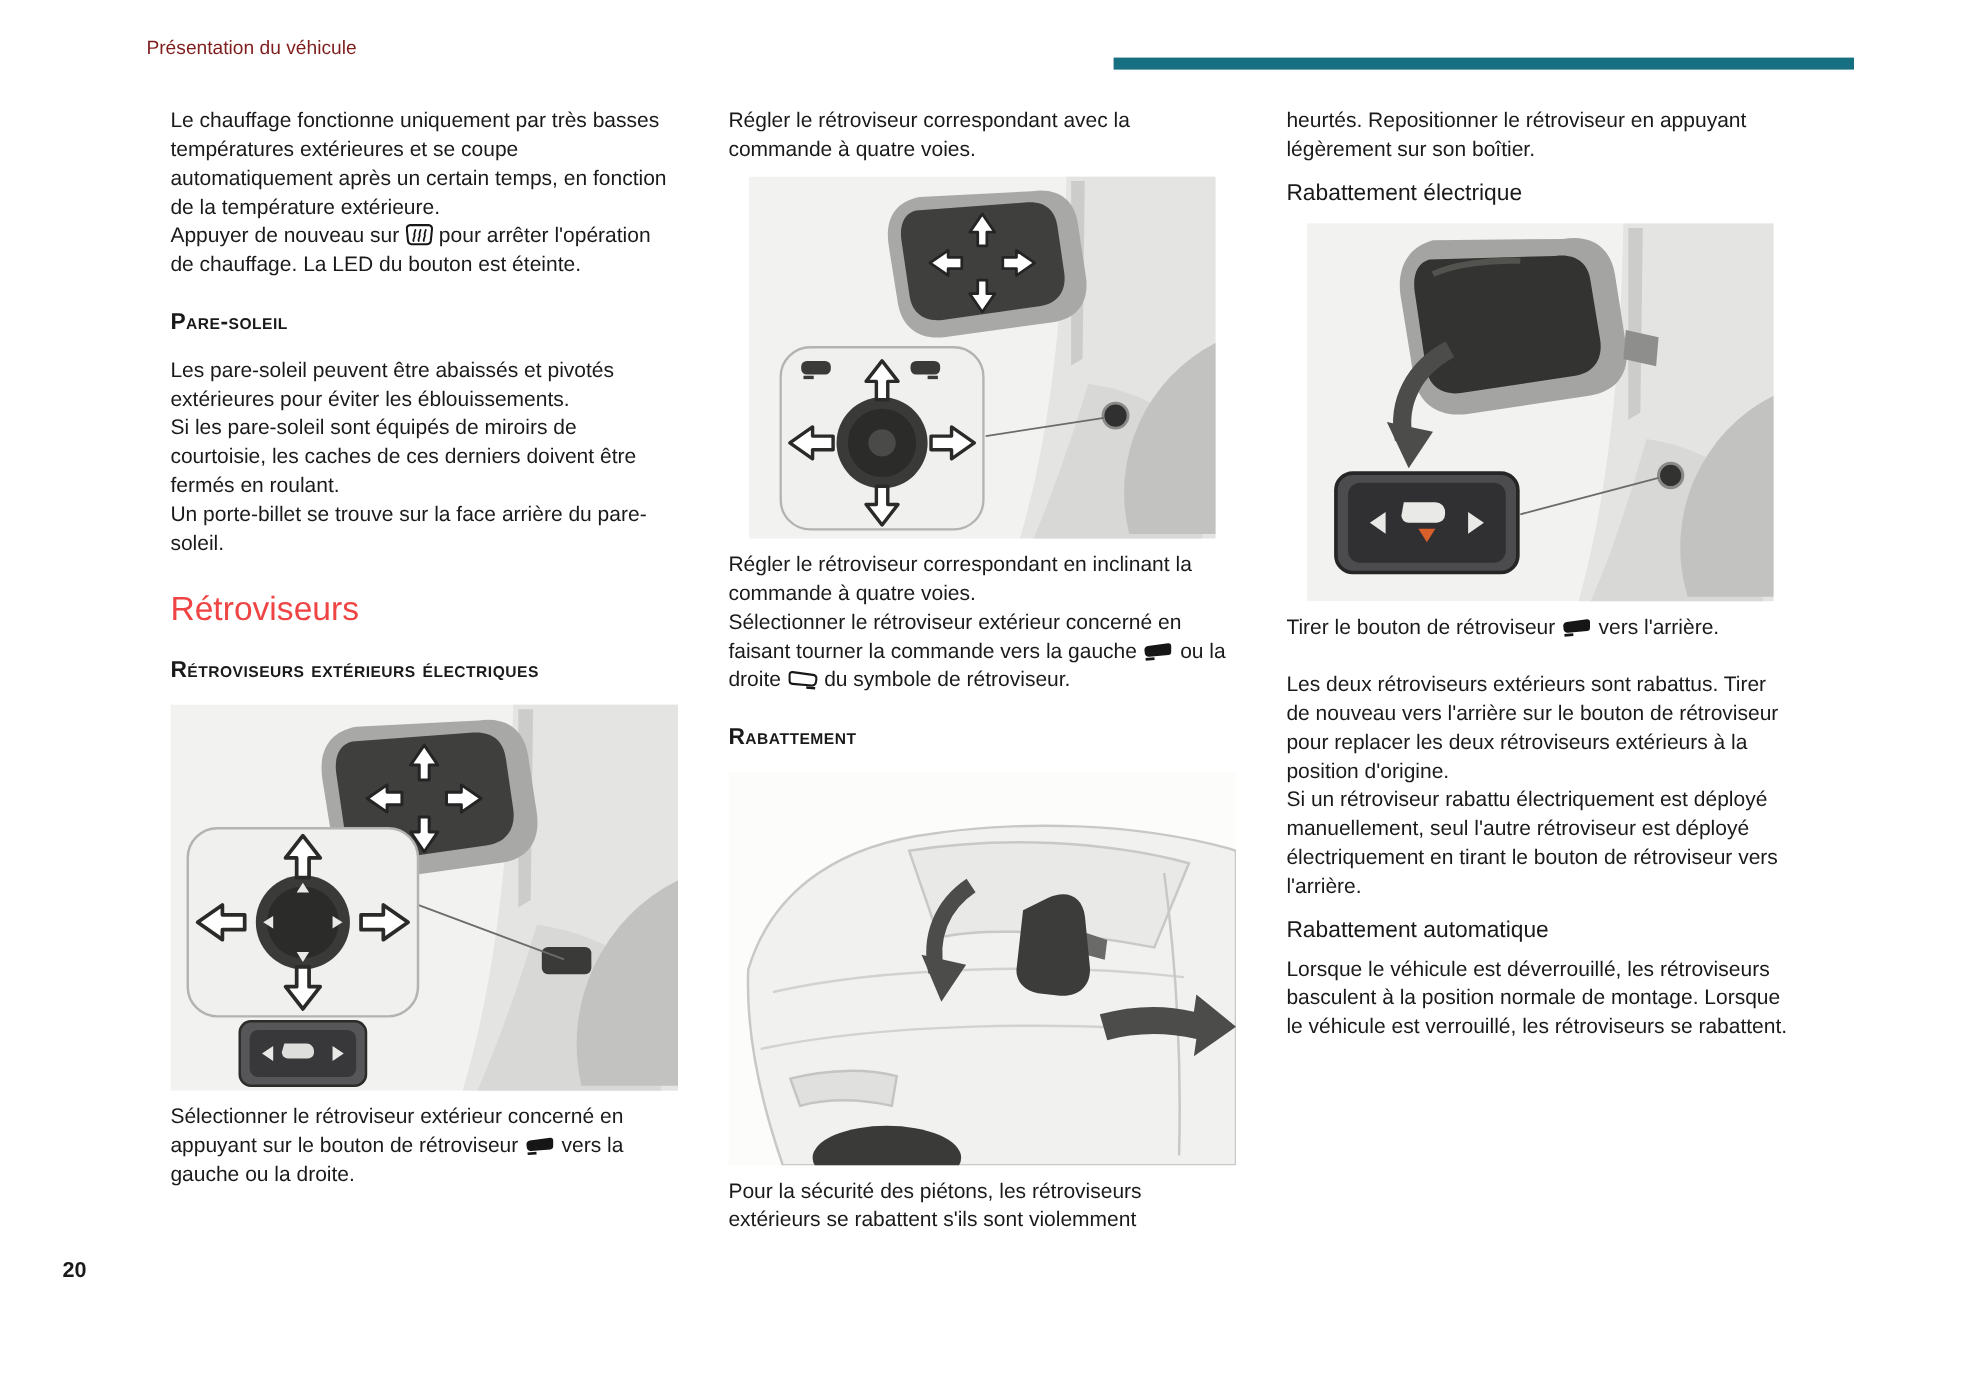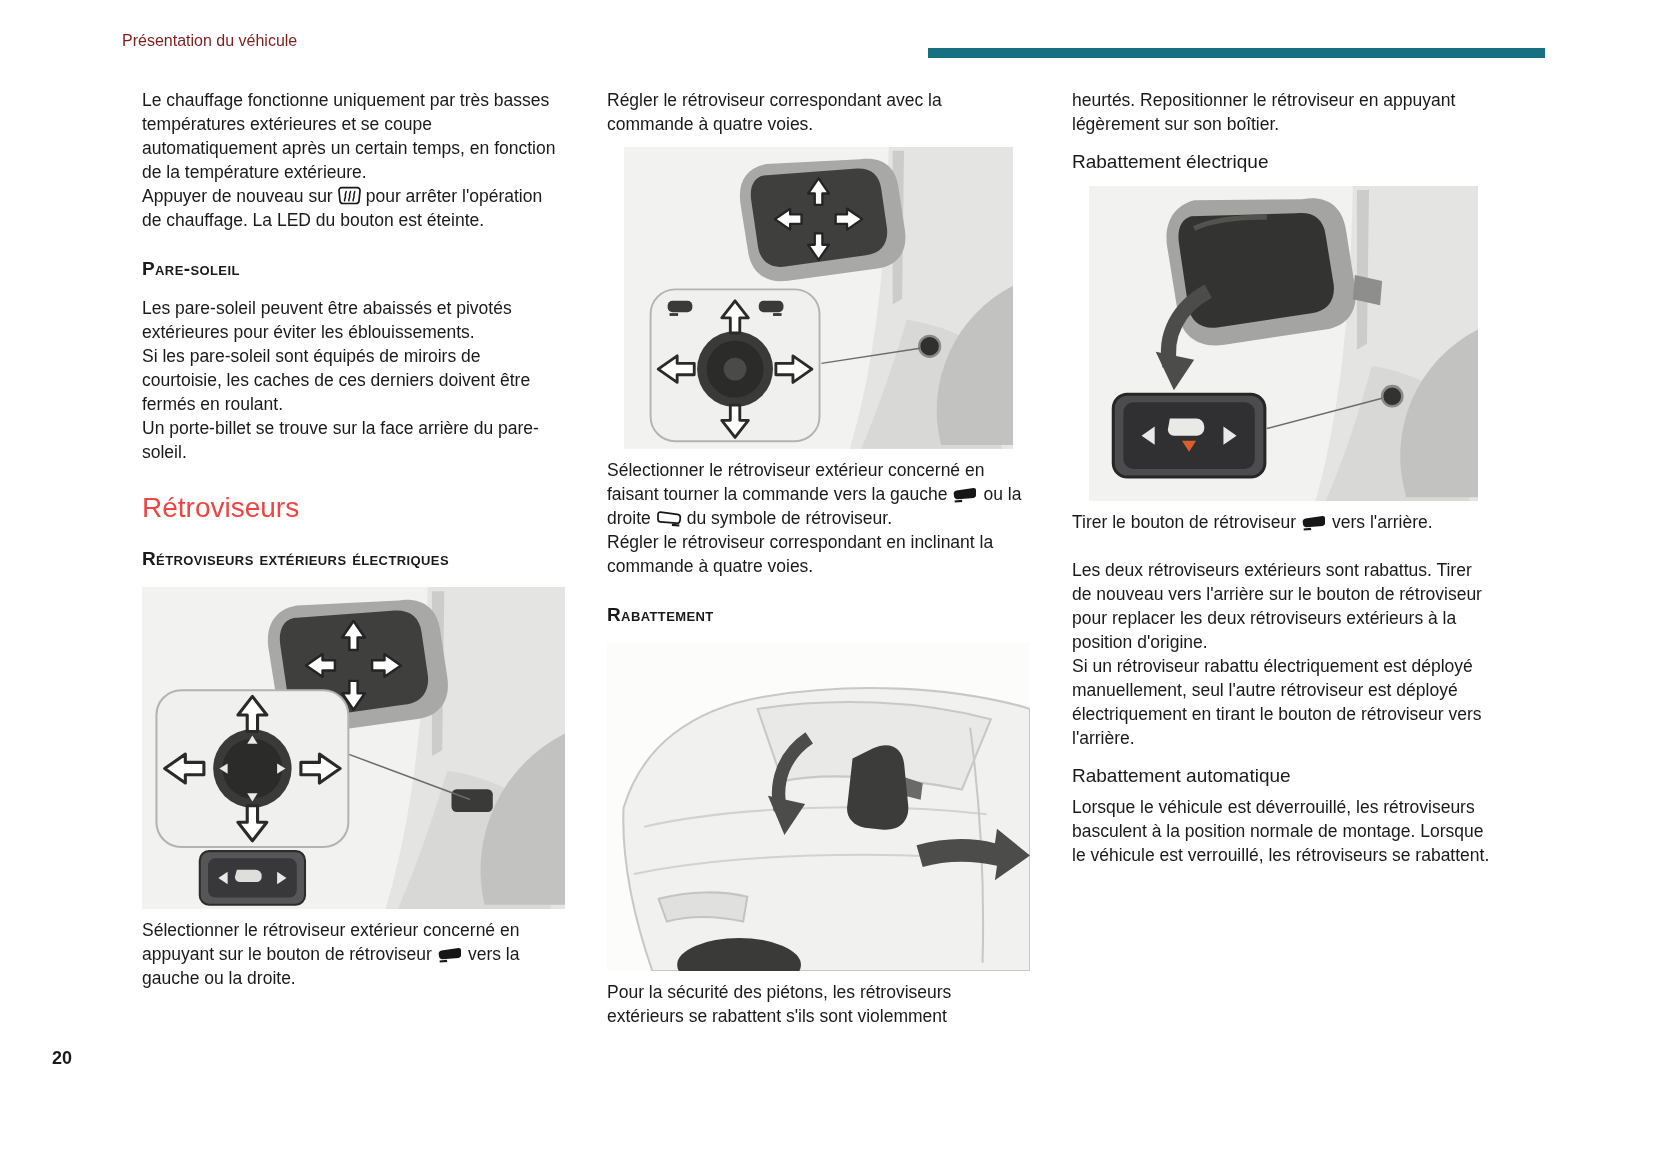--- a/index.html
+++ b/index.html
@@ -150,6 +150,7 @@
         </svg>
       </figure>
 
+      <p>Régler le rétroviseur correspondant en inclinant la commande à quatre voies.</p>
       <p><span>Sélectionner le rétroviseur extérieur concerné en faisant tourner la commande vers la gauche</span><svg class="inline-icon" width="26" height="16" viewBox="0 0 26 16">
             <path d="M24 3.2 C24 1.8 22.8 0.9 21.4 1.1 L4.6 3.4 C2.7 3.7 1.5 5.1 1.7 6.9 L2 9.3 C2.2 11.2 3.8 12.4 5.7 12.2 L21.6 10.9 C23 10.8 24 9.7 24 8.3 Z" fill="#161616"></path>
             <path d="M2.6 13.4 L10 12.8 L10.2 15 L2.8 15.6 Z" fill="#161616"></path>
@@ -159,7 +160,6 @@
               <path d="M2.6 13.4 L10 12.8 L10.2 15 L2.8 15.6 Z" fill="#161616"></path>
             </g>
           </svg><span>du symbole de rétroviseur.</span></p>
-      <p>Régler le rétroviseur correspondant en inclinant la commande à quatre voies.</p>
 
       <h2 class="h-caps">Rabattement</h2>
 

